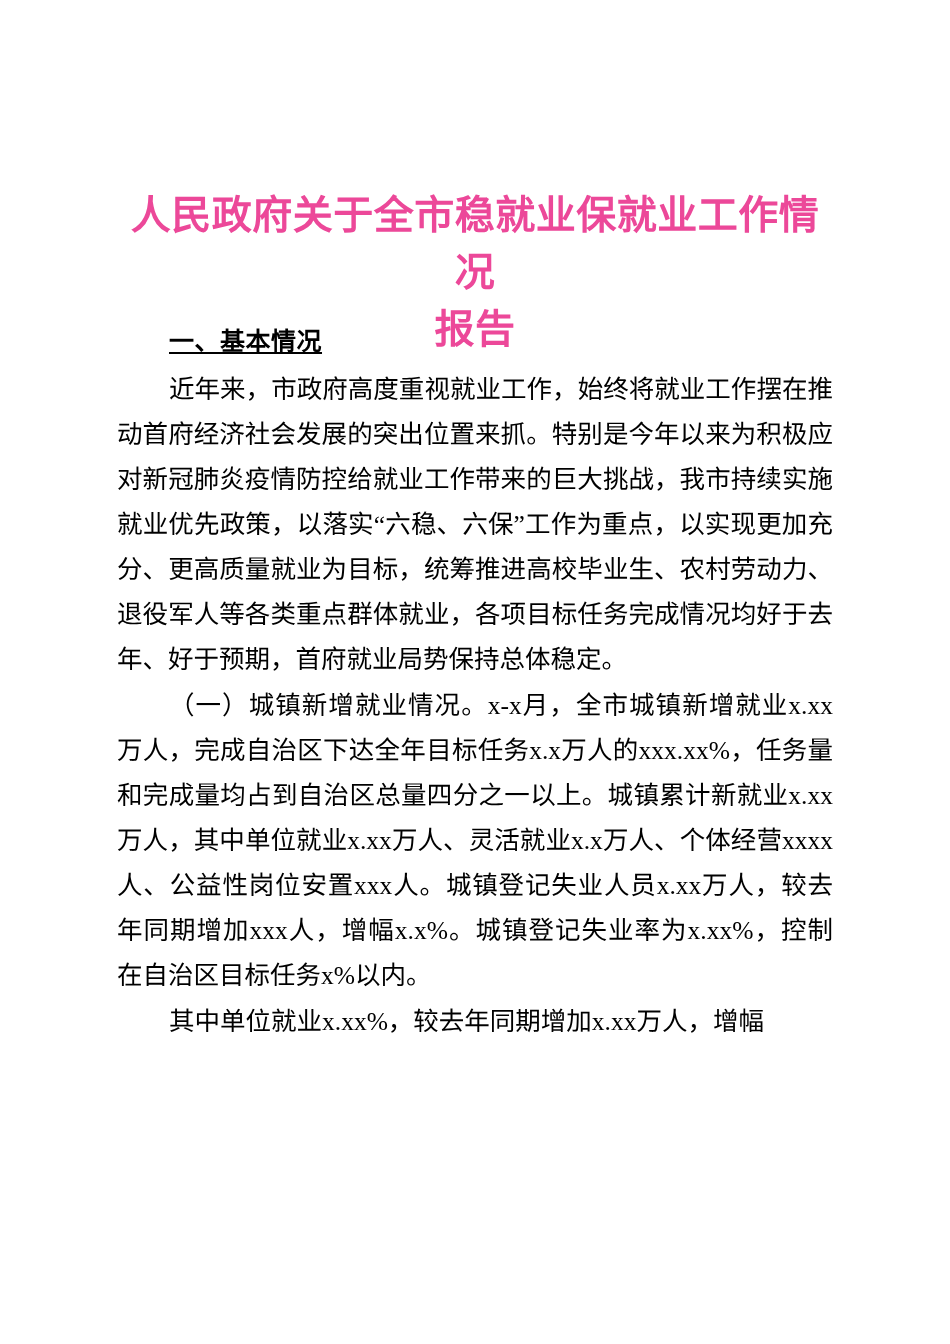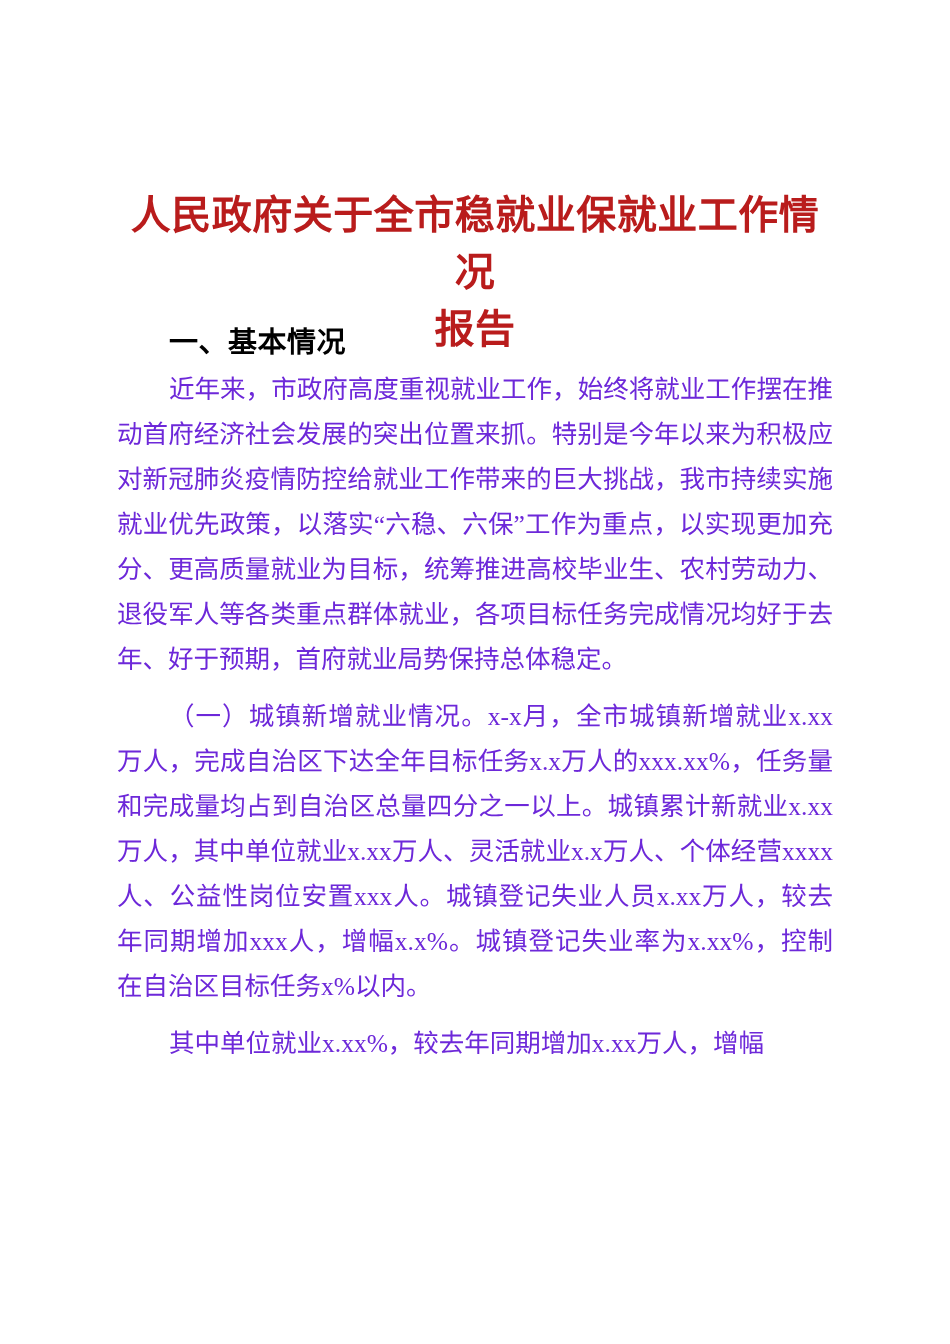--- a/index.html
+++ b/index.html
@@ -35,7 +35,7 @@
     font-size: 40px;
     line-height: 57px;
     letter-spacing: 0.5px;
-    color: #b91c1c;
+    color: #ec4899;
   }
 
   

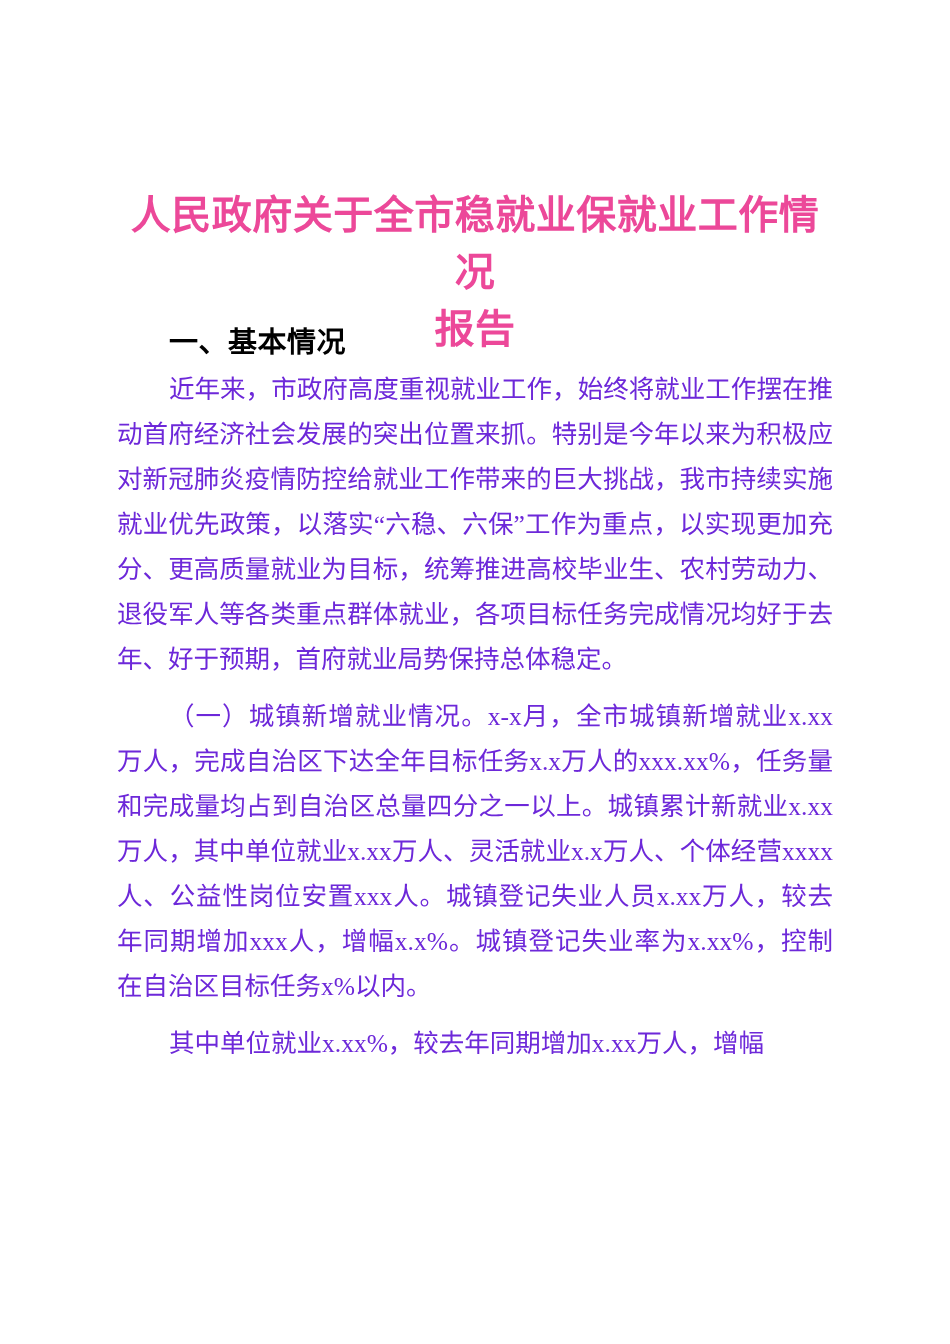--- a/index.html
+++ b/index.html
@@ -49,12 +49,13 @@
   .section-heading {
     font-family: "DejaVu Sans", "Liberation Sans", sans-serif;
     font-weight: bold;
-    font-size: 29px;
+    font-size: 25px;
     line-height: 48px;
     margin: 0 0 1px 0;
     padding-left: 52px;
     color: #000000;
     letter-spacing: 0.5px;
+    text-decoration: underline;
   }
 
   p.para {

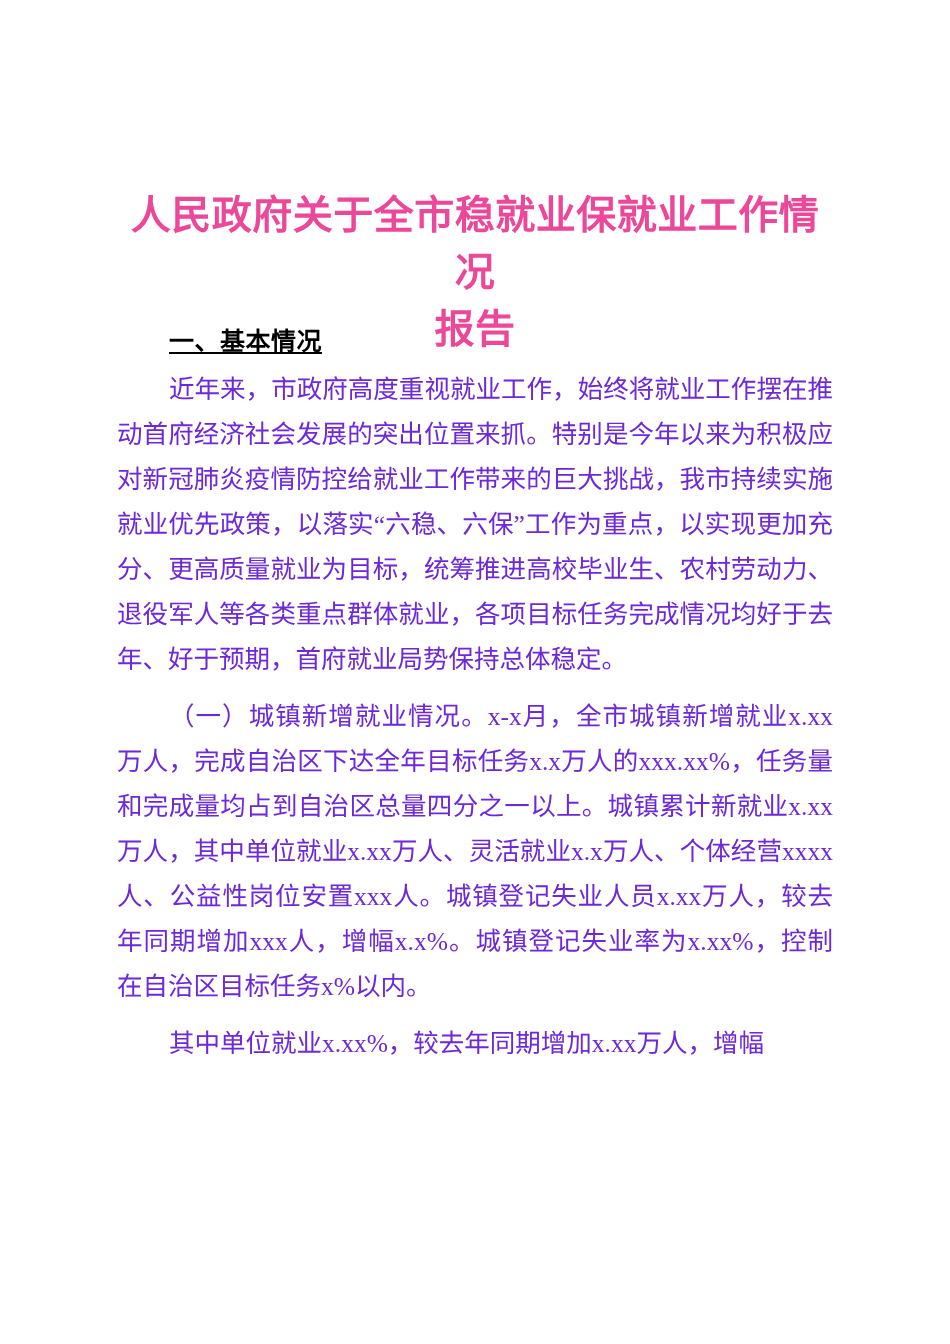--- a/index.html
+++ b/index.html
@@ -68,7 +68,7 @@
     text-align-last: left;
     text-justify: inter-character;
     text-indent: 52px;
-    color: #6d28d9;
+    color: #000000;
     letter-spacing: 0px;
     word-break: break-all;
   }

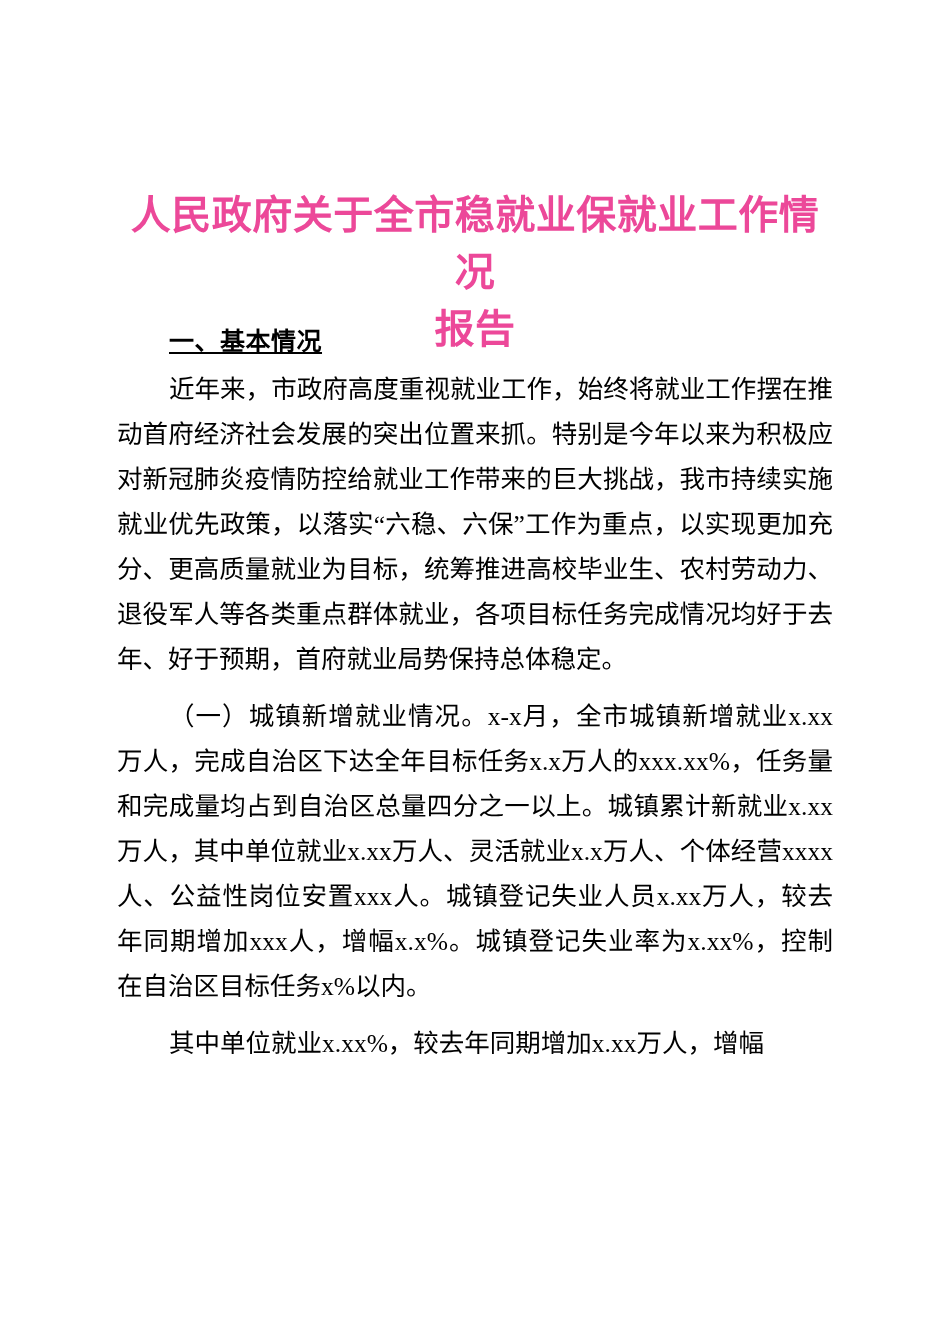--- a/index.html
+++ b/index.html
@@ -80,7 +80,7 @@
 
   
   p.para + p.para {
-    margin-top: 12px;
+    margin-top: 1px;
   }
 </style>
 </head>

